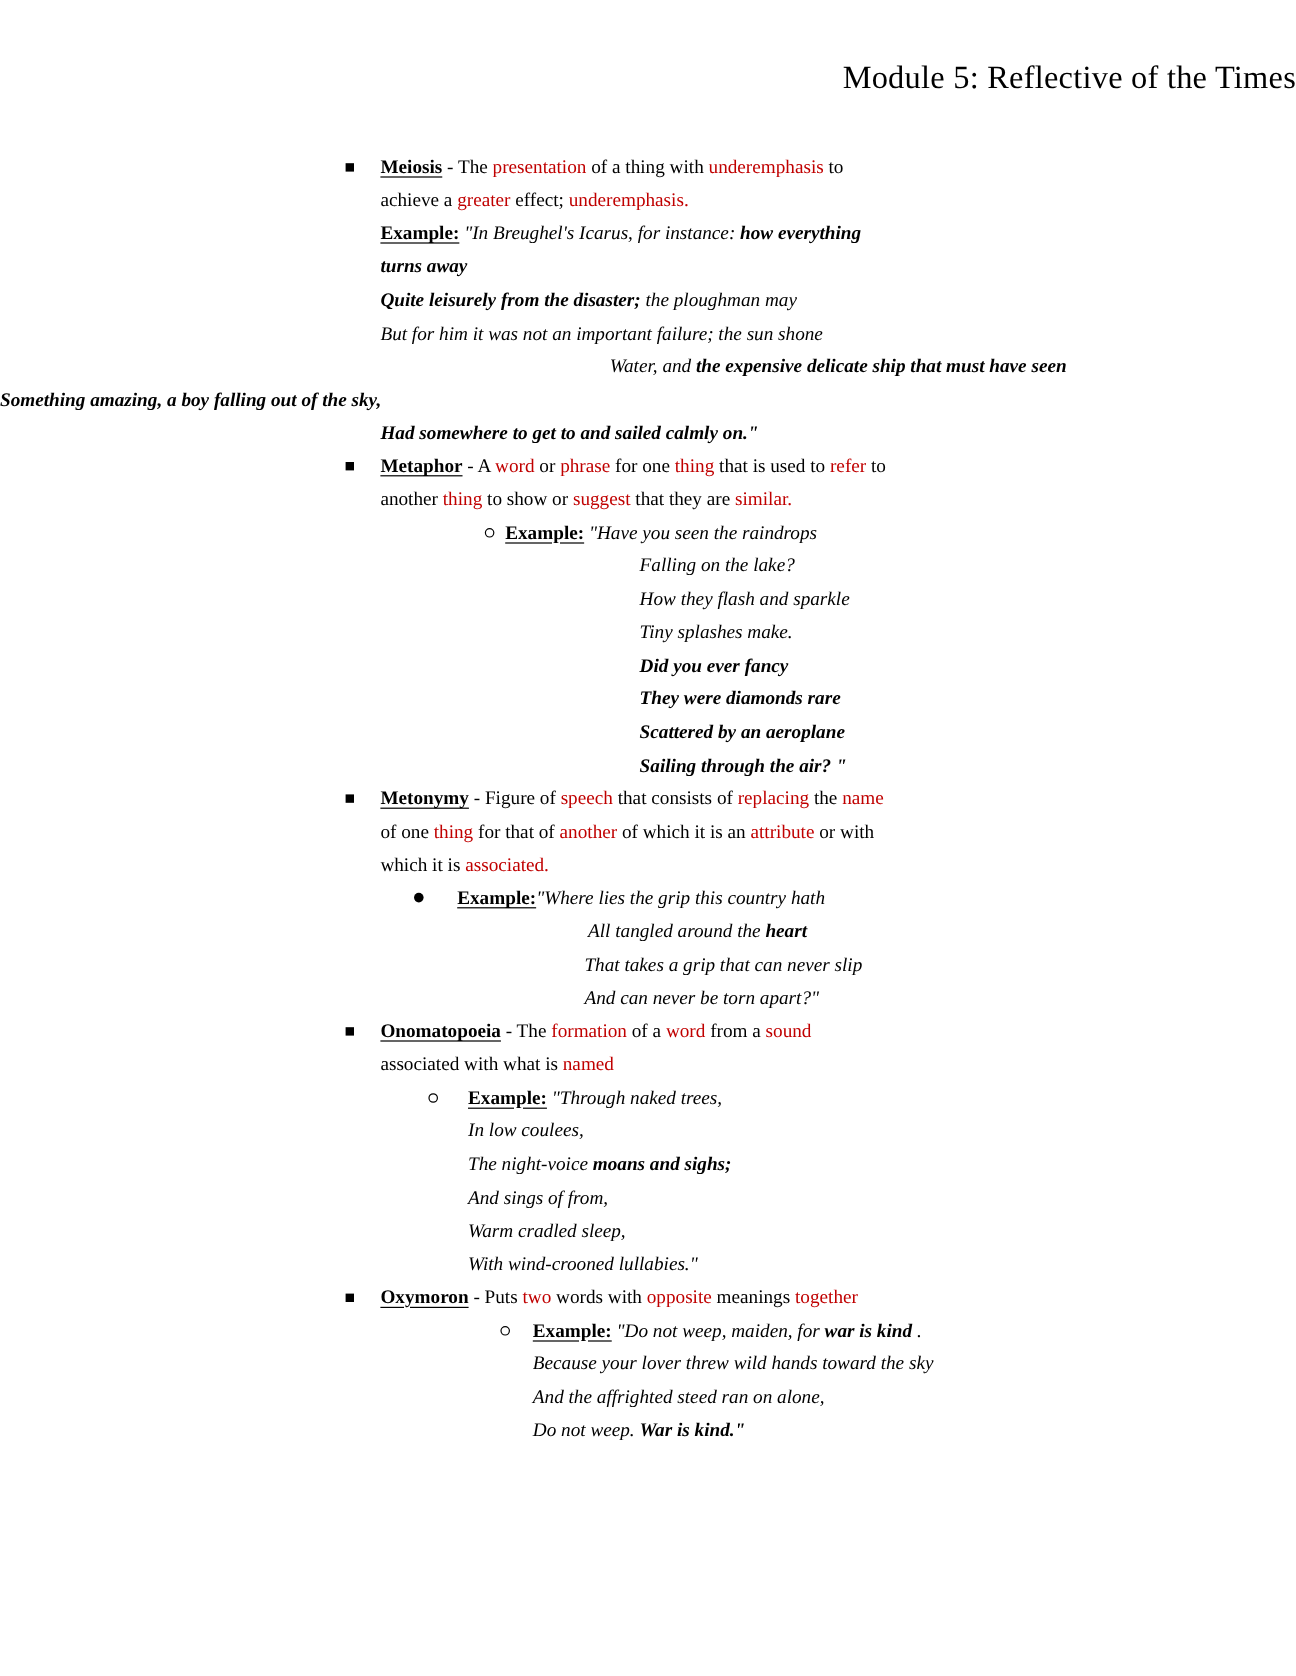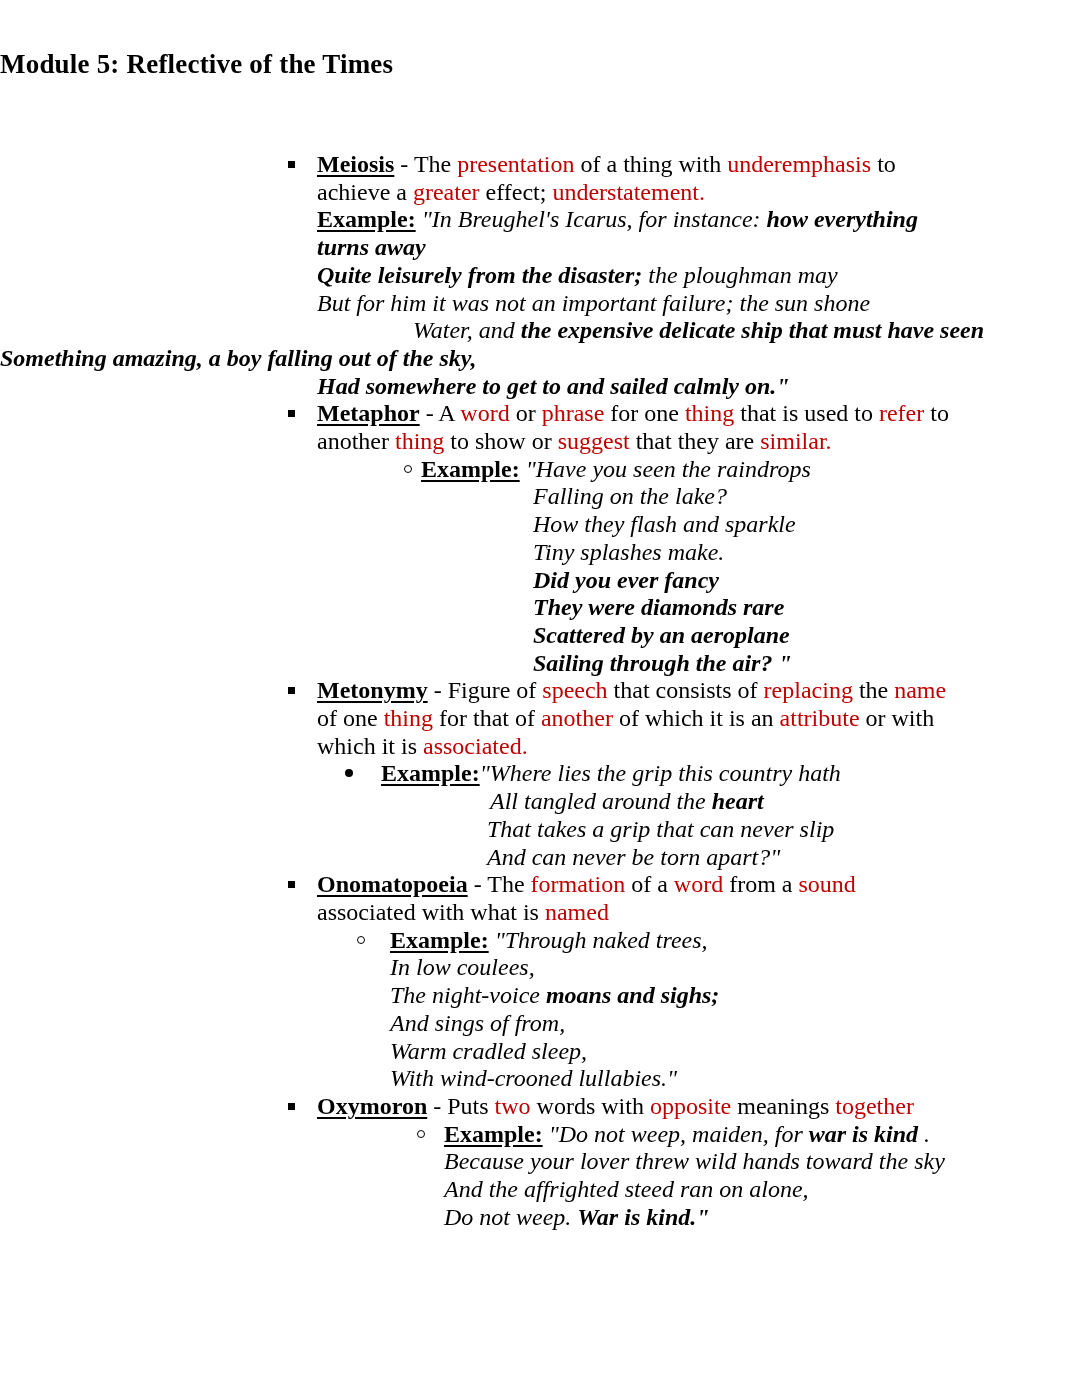--- a/index.html
+++ b/index.html
@@ -16,7 +16,7 @@
   h1.doc-title {
     margin:46px 0 0 0;
     font-size:27px; line-height:36px;
-    text-align:left; font-weight:700;
+    text-align:right; font-weight:400;
     letter-spacing:0.2px;
   }
   .doc-body {

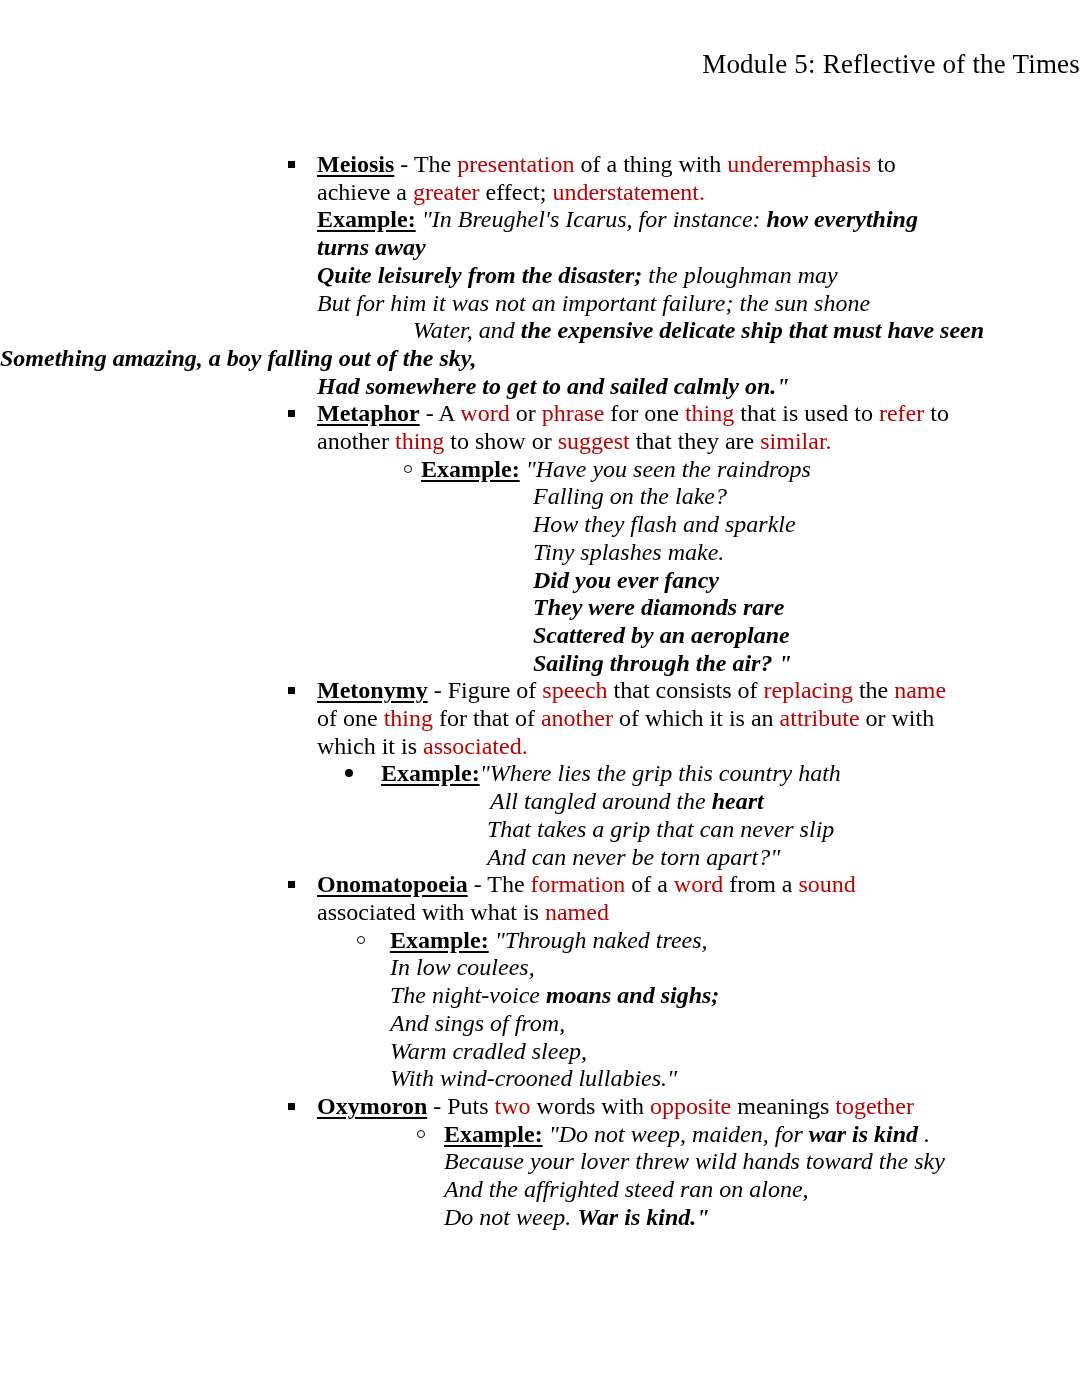--- a/index.html
+++ b/index.html
@@ -20,8 +20,8 @@
     letter-spacing:0.2px;
   }
   .doc-body {
-    margin-top:69px;
-    font-size:24px;
+    margin-top:44px;
+    font-size:16px;
     line-height:27.7px;
   }
   .line { position:relative; min-height:27.7px; white-space:pre-wrap; }

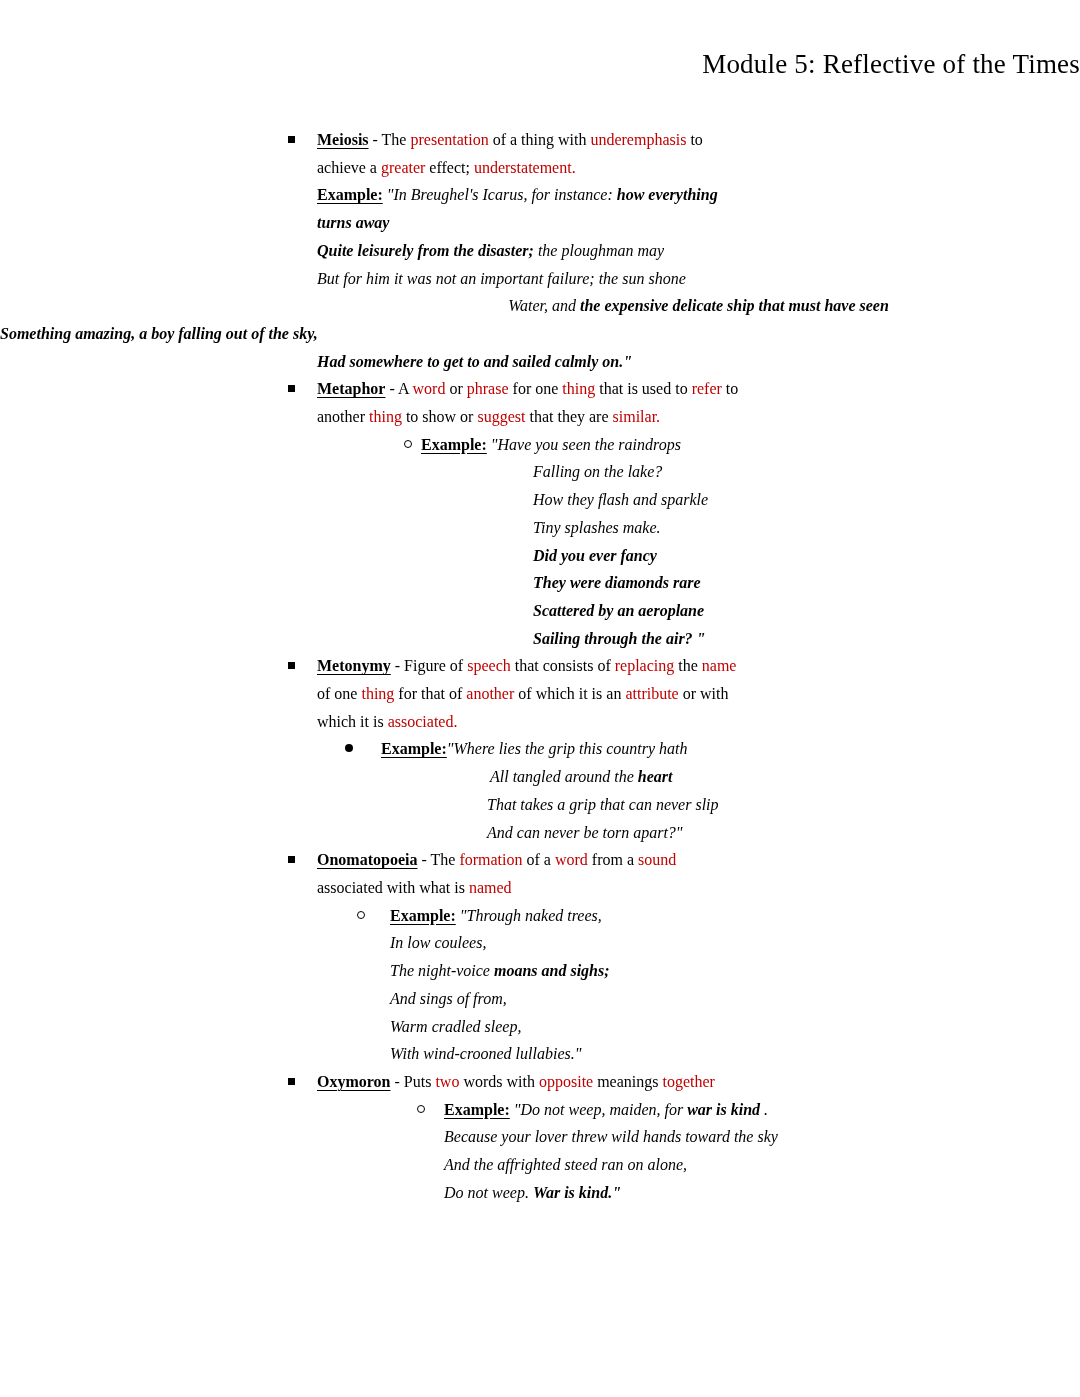--- a/index.html
+++ b/index.html
@@ -41,7 +41,7 @@
   <h1 class="doc-title">Module 5: Reflective of the Times</h1>
   <div class="doc-body">
       <div class="line" style="padding-left: 317px;"><span class="bullet square" style="left: 288px;"></span><span class="seg b u">Meiosis</span><span class="seg "> - The </span><span class="seg r">presentation</span><span class="seg "> of a thing with </span><span class="seg r">underemphasis</span><span class="seg "> to</span></div>
-      <div class="line" style="padding-left: 317px;"><span class="seg ">achieve a </span><span class="seg r">greater</span><span class="seg "> effect; </span><span class="seg r">understatement.</span></div>
+      <div class="line" style="padding-left: 317px;"><span class="seg ">achieve a </span><span class="seg r">greater</span><span class="seg "> effect; </span><span class="seg r">underemphasis.</span></div>
       <div class="line" style="padding-left: 317px;"><span class="seg b u">Example:</span><span class="seg i"> "In Breughel's Icarus, for instance: </span><span class="seg b i">how everything</span></div>
       <div class="line" style="padding-left: 317px;"><span class="seg b i">turns away</span></div>
       <div class="line" style="padding-left: 317px;"><span class="seg b i">Quite leisurely from the disaster;</span><span class="seg i"> the ploughman may</span></div>

